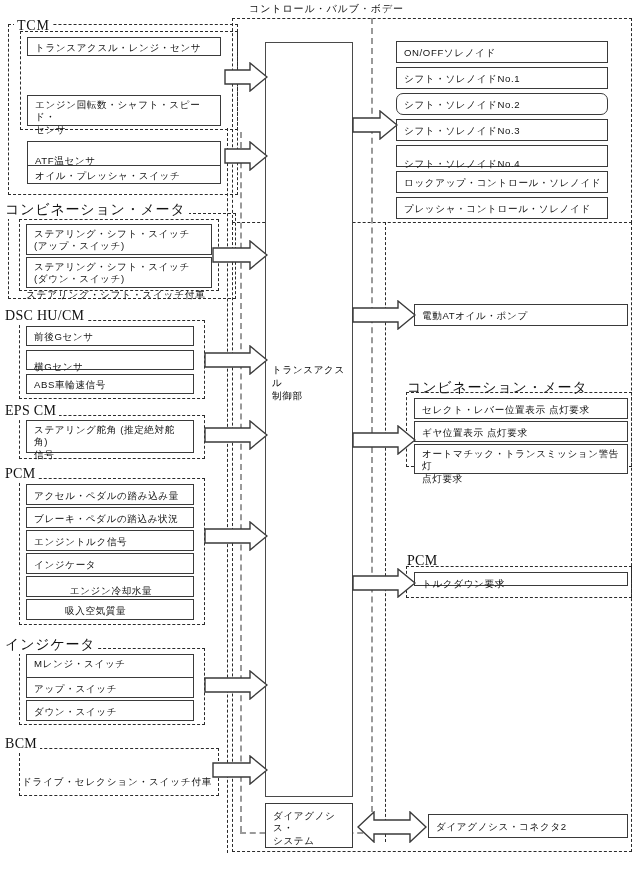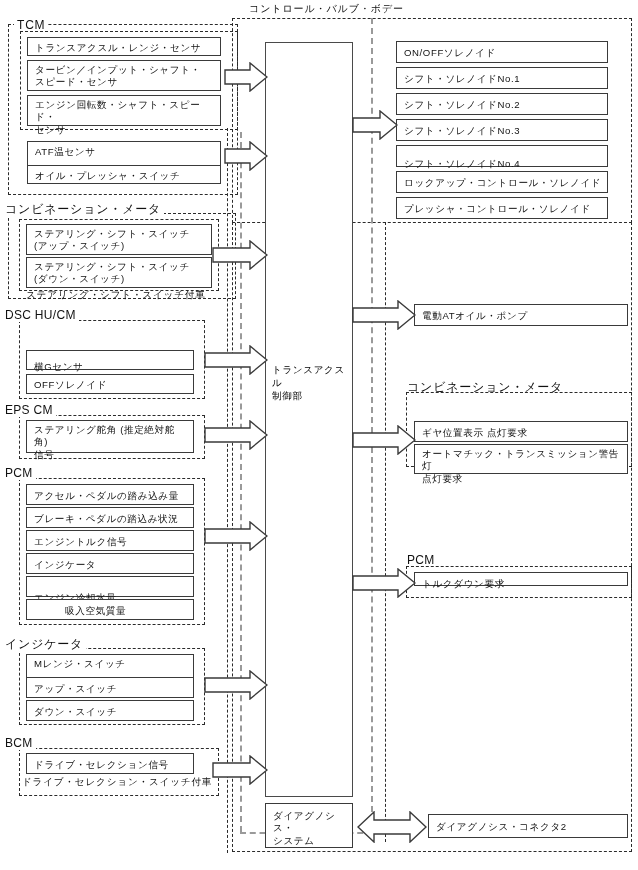--- a/index.html
+++ b/index.html
@@ -52,8 +52,8 @@
 
   
   .cap{
-    position:absolute;font-size:12px;letter-spacing:.3px;
-    background:#fff;padding:0 3px;color:#111;white-space:nowrap;
+    position:absolute;font-size:14px;letter-spacing:.3px;
+    background:#fff;padding:0 3px;color:#111;white-space:nowrap;font-family:Liberation Serif, serif;
   }
   .cap-jp{letter-spacing:.8px;}
   .sub-note{

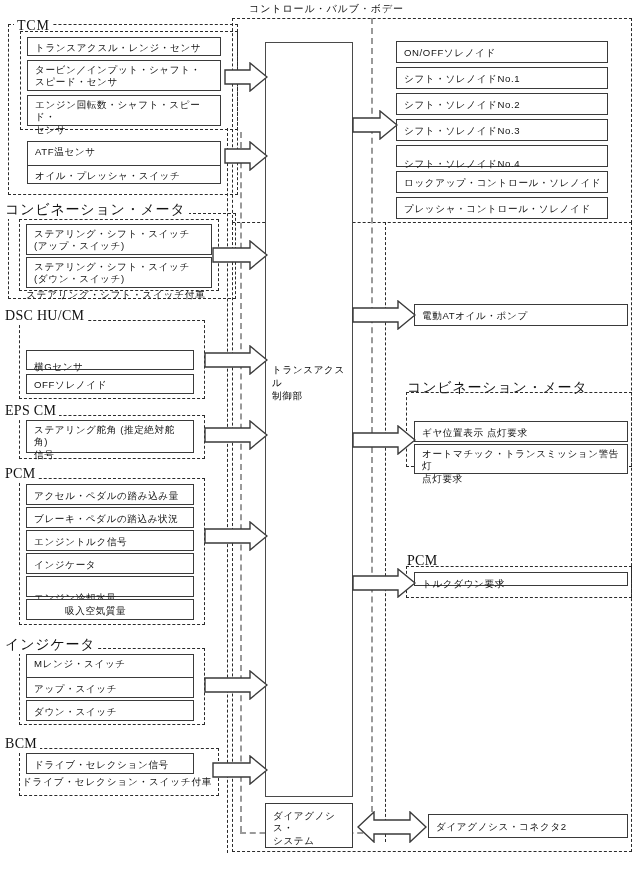--- a/index.html
+++ b/index.html
@@ -100,8 +100,6 @@
   <div class="dash dash-fine" style="left:20px;top:31px;width:218px;height:99px;"></div>
 
   <div class="box" style="left:27px;top:37px;width:194px;height:19px;padding-top:4px;">トランスアクスル・レンジ・センサ</div>
-  <div class="box" style="left:27px;top:60px;width:194px;height:31px;">タービン／インプット・シャフト・
-スピード・センサ</div>
   <div class="box" style="left:27px;top:95px;width:194px;height:31px;">エンジン回転数・シャフト・スピード・
 センサ</div>
 

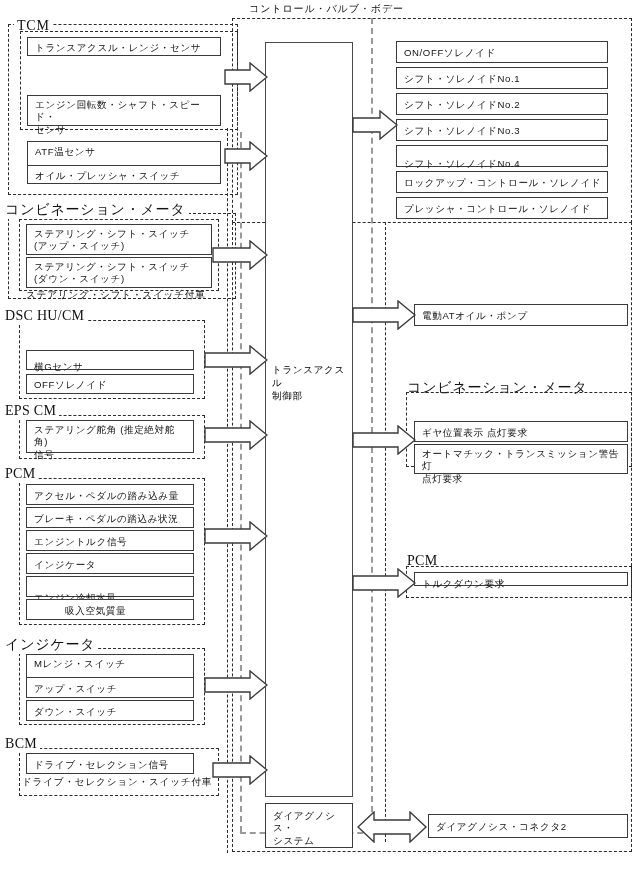--- a/index.html
+++ b/index.html
@@ -151,7 +151,7 @@
 
   <div class="box" style="left:396px;top:41px;width:212px;height:22px;padding-top:5px;">ON/OFFソレノイド</div>
   <div class="box" style="left:396px;top:67px;width:212px;height:22px;padding-top:5px;">シフト・ソレノイドNo.1</div>
-  <div class="box" style="left:396px;top:93px;width:212px;height:22px;padding-top:5px;">シフト・ソレノイドNo.2</div>
+  <div class="box" style="left:396px;top:93px;width:212px;height:22px;padding-top:5px;border-radius:7px;">シフト・ソレノイドNo.2</div>
   <div class="box" style="left:396px;top:119px;width:212px;height:22px;padding-top:5px;">シフト・ソレノイドNo.3</div>
   <div class="box" style="left:396px;top:145px;width:212px;height:22px;padding-top:12px;">シフト・ソレノイドNo.4</div>
   <div class="box" style="left:396px;top:171px;width:212px;height:22px;padding-top:5px;">ロックアップ・コントロール・ソレノイド</div>

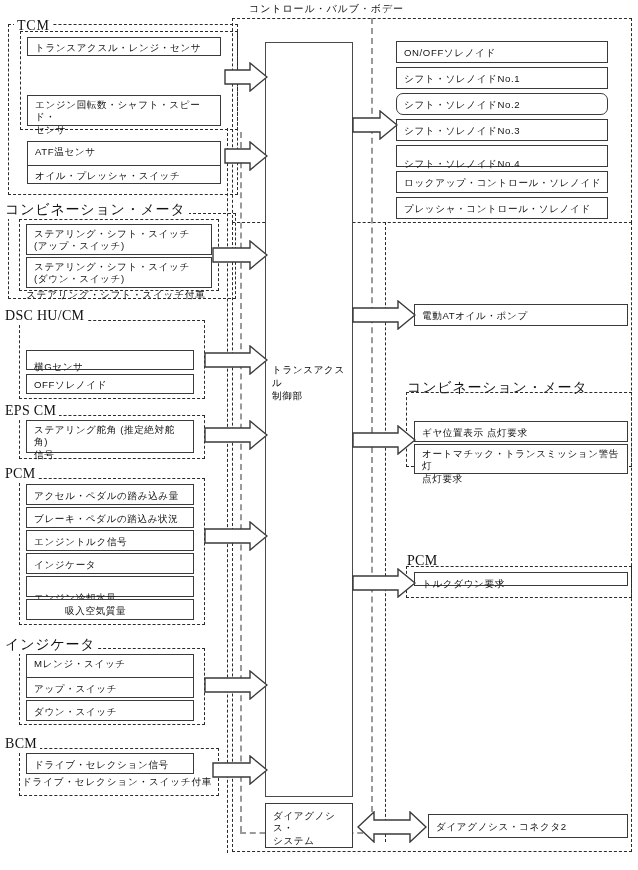--- a/index.html
+++ b/index.html
@@ -103,7 +103,7 @@
   <div class="box" style="left:27px;top:95px;width:194px;height:31px;">エンジン回転数・シャフト・スピード・
 センサ</div>
 
-  <div class="box" style="left:27px;top:141px;width:194px;height:27px;padding-top:4px;">ATF温センサ</div>
+  <div class="box" style="left:27px;top:141px;width:194px;height:27px;padding-top:13px;">ATF温センサ</div>
   <div class="box" style="left:27px;top:165px;width:194px;height:19px;padding-top:4px;">オイル・プレッシャ・スイッチ</div>
 
   <div class="dash" style="left:8px;top:213px;width:228px;height:86px;"></div>

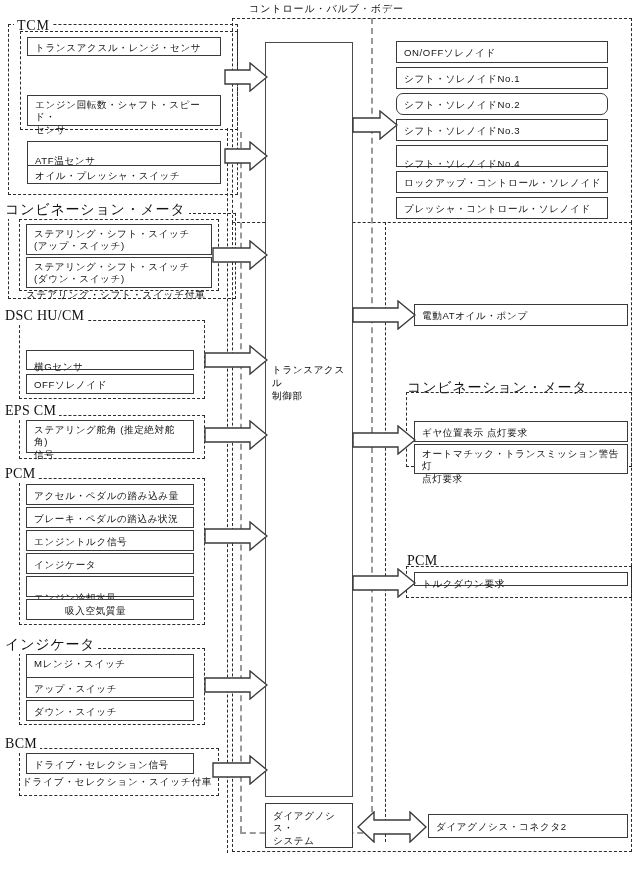--- a/index.html
+++ b/index.html
@@ -119,6 +119,7 @@
   <div class="dash" style="left:19px;top:320px;width:186px;height:79px;"></div>
   <div class="cap" style="left:2px;top:308px;">DSC HU/CM</div>
 
+  <div class="box" style="left:26px;top:326px;width:168px;height:20px;padding-top:4px;">前後Gセンサ</div>
   <div class="box" style="left:26px;top:350px;width:168px;height:20px;padding-top:10px;">横Gセンサ</div>
   <div class="box" style="left:26px;top:374px;width:168px;height:20px;padding-top:4px;">OFFソレノイド</div>
 

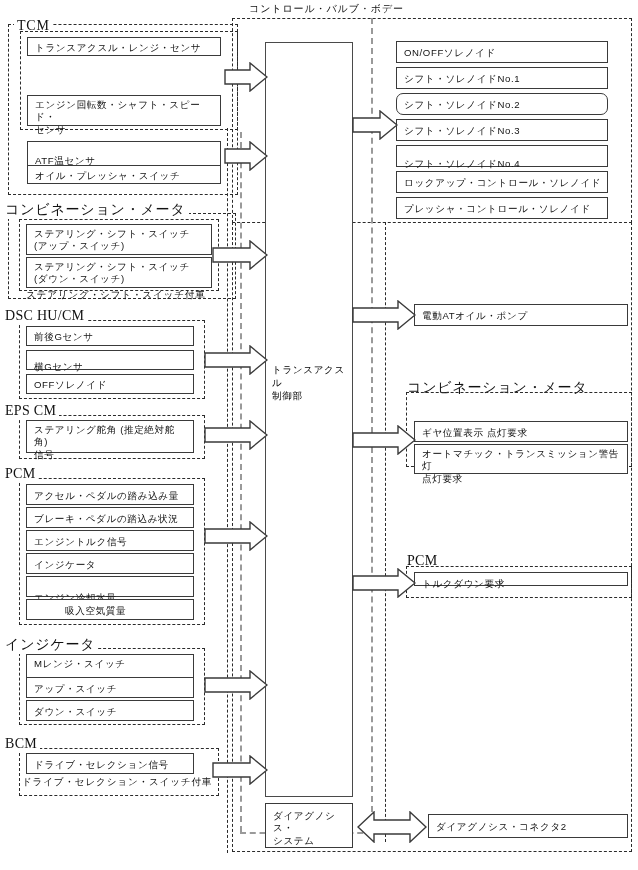--- a/index.html
+++ b/index.html
@@ -121,7 +121,7 @@
 
   <div class="box" style="left:26px;top:326px;width:168px;height:20px;padding-top:4px;">前後Gセンサ</div>
   <div class="box" style="left:26px;top:350px;width:168px;height:20px;padding-top:10px;">横Gセンサ</div>
-  <div class="box" style="left:26px;top:374px;width:168px;height:20px;padding-top:4px;">OFFソレノイド</div>
+  <div class="box" style="left:26px;top:374px;width:168px;height:20px;padding-top:4px;">ABS車輪速信号</div>
 
   <div class="dash" style="left:19px;top:415px;width:186px;height:44px;"></div>
   <div class="cap" style="left:2px;top:403px;">EPS CM</div>

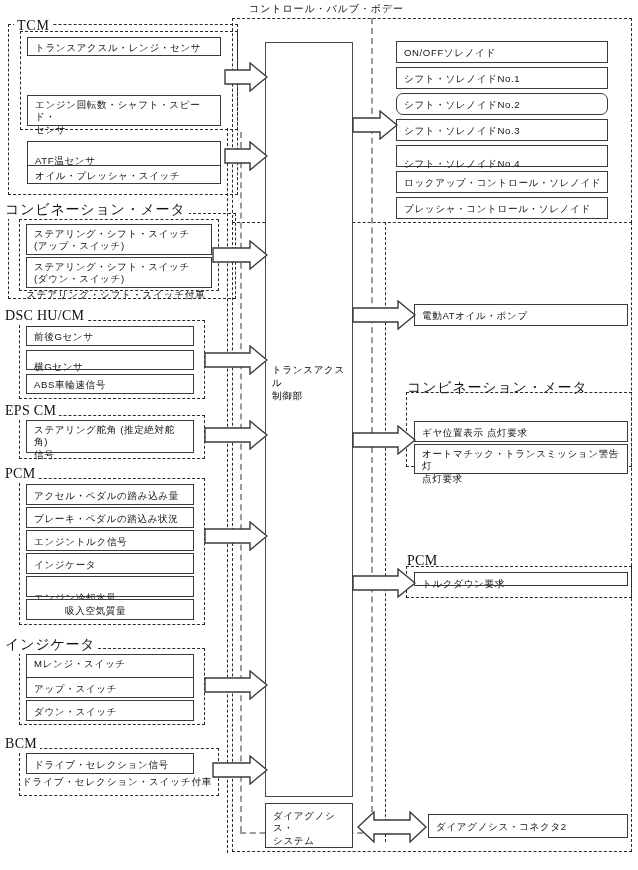--- a/index.html
+++ b/index.html
@@ -162,6 +162,7 @@
 
   <div class="cap cap-jp" style="left:404px;top:379px;">コンビネーション・メータ</div>
   <div class="dash" style="left:406px;top:392px;width:226px;height:75px;"></div>
+  <div class="box" style="left:414px;top:398px;width:214px;height:21px;padding-top:5px;">セレクト・レバー位置表示 点灯要求</div>
   <div class="box" style="left:414px;top:421px;width:214px;height:21px;padding-top:5px;">ギヤ位置表示 点灯要求</div>
   <div class="box" style="left:414px;top:444px;width:214px;height:30px;">オートマチック・トランスミッション警告灯
 点灯要求</div>

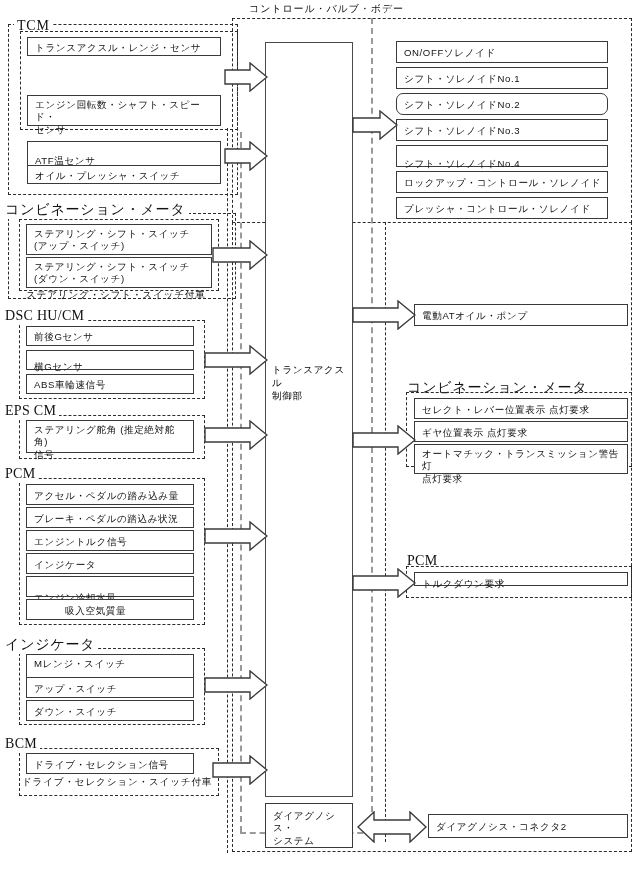--- a/index.html
+++ b/index.html
@@ -135,7 +135,7 @@
   <div class="box" style="left:26px;top:507px;width:168px;height:21px;padding-top:5px;">ブレーキ・ペダルの踏込み状況</div>
   <div class="box" style="left:26px;top:530px;width:168px;height:21px;padding-top:5px;">エンジントルク信号</div>
   <div class="box" style="left:26px;top:553px;width:168px;height:21px;padding-top:5px;">インジケータ</div>
-  <div class="box" style="left:26px;top:576px;width:168px;height:21px;padding-top:15px;">エンジン冷却水量</div>
+  <div class="box" style="left:26px;top:576px;width:168px;height:21px;padding-top:8px;text-align:center;">エンジン冷却水量</div>
   <div class="box" style="left:26px;top:599px;width:168px;height:21px;padding-top:5px;padding-left:38px;">吸入空気質量</div>
 
   <div class="dash" style="left:19px;top:648px;width:186px;height:77px;"></div>

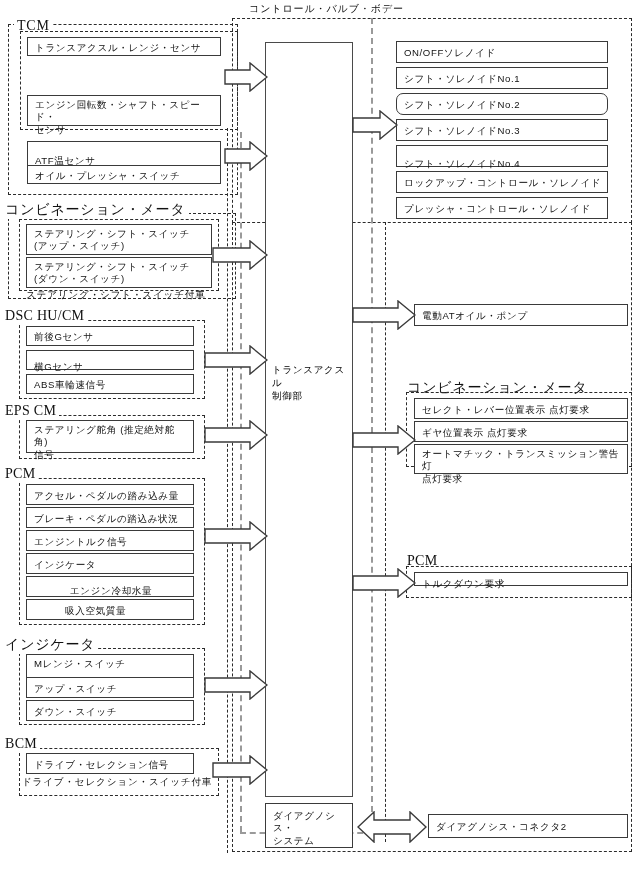--- a/index.html
+++ b/index.html
@@ -147,7 +147,6 @@
 
   <div class="dash" style="left:19px;top:748px;width:200px;height:48px;"></div>
   <div class="cap" style="left:2px;top:736px;">BCM</div>
-  <div class="box" style="left:26px;top:753px;width:168px;height:21px;padding-top:5px;">ドライブ・セレクション信号</div>
   <div class="sub-note" style="left:22px;top:776px;">ドライブ・セレクション・スイッチ付車</div>
 
   <div class="box" style="left:396px;top:41px;width:212px;height:22px;padding-top:5px;">ON/OFFソレノイド</div>

